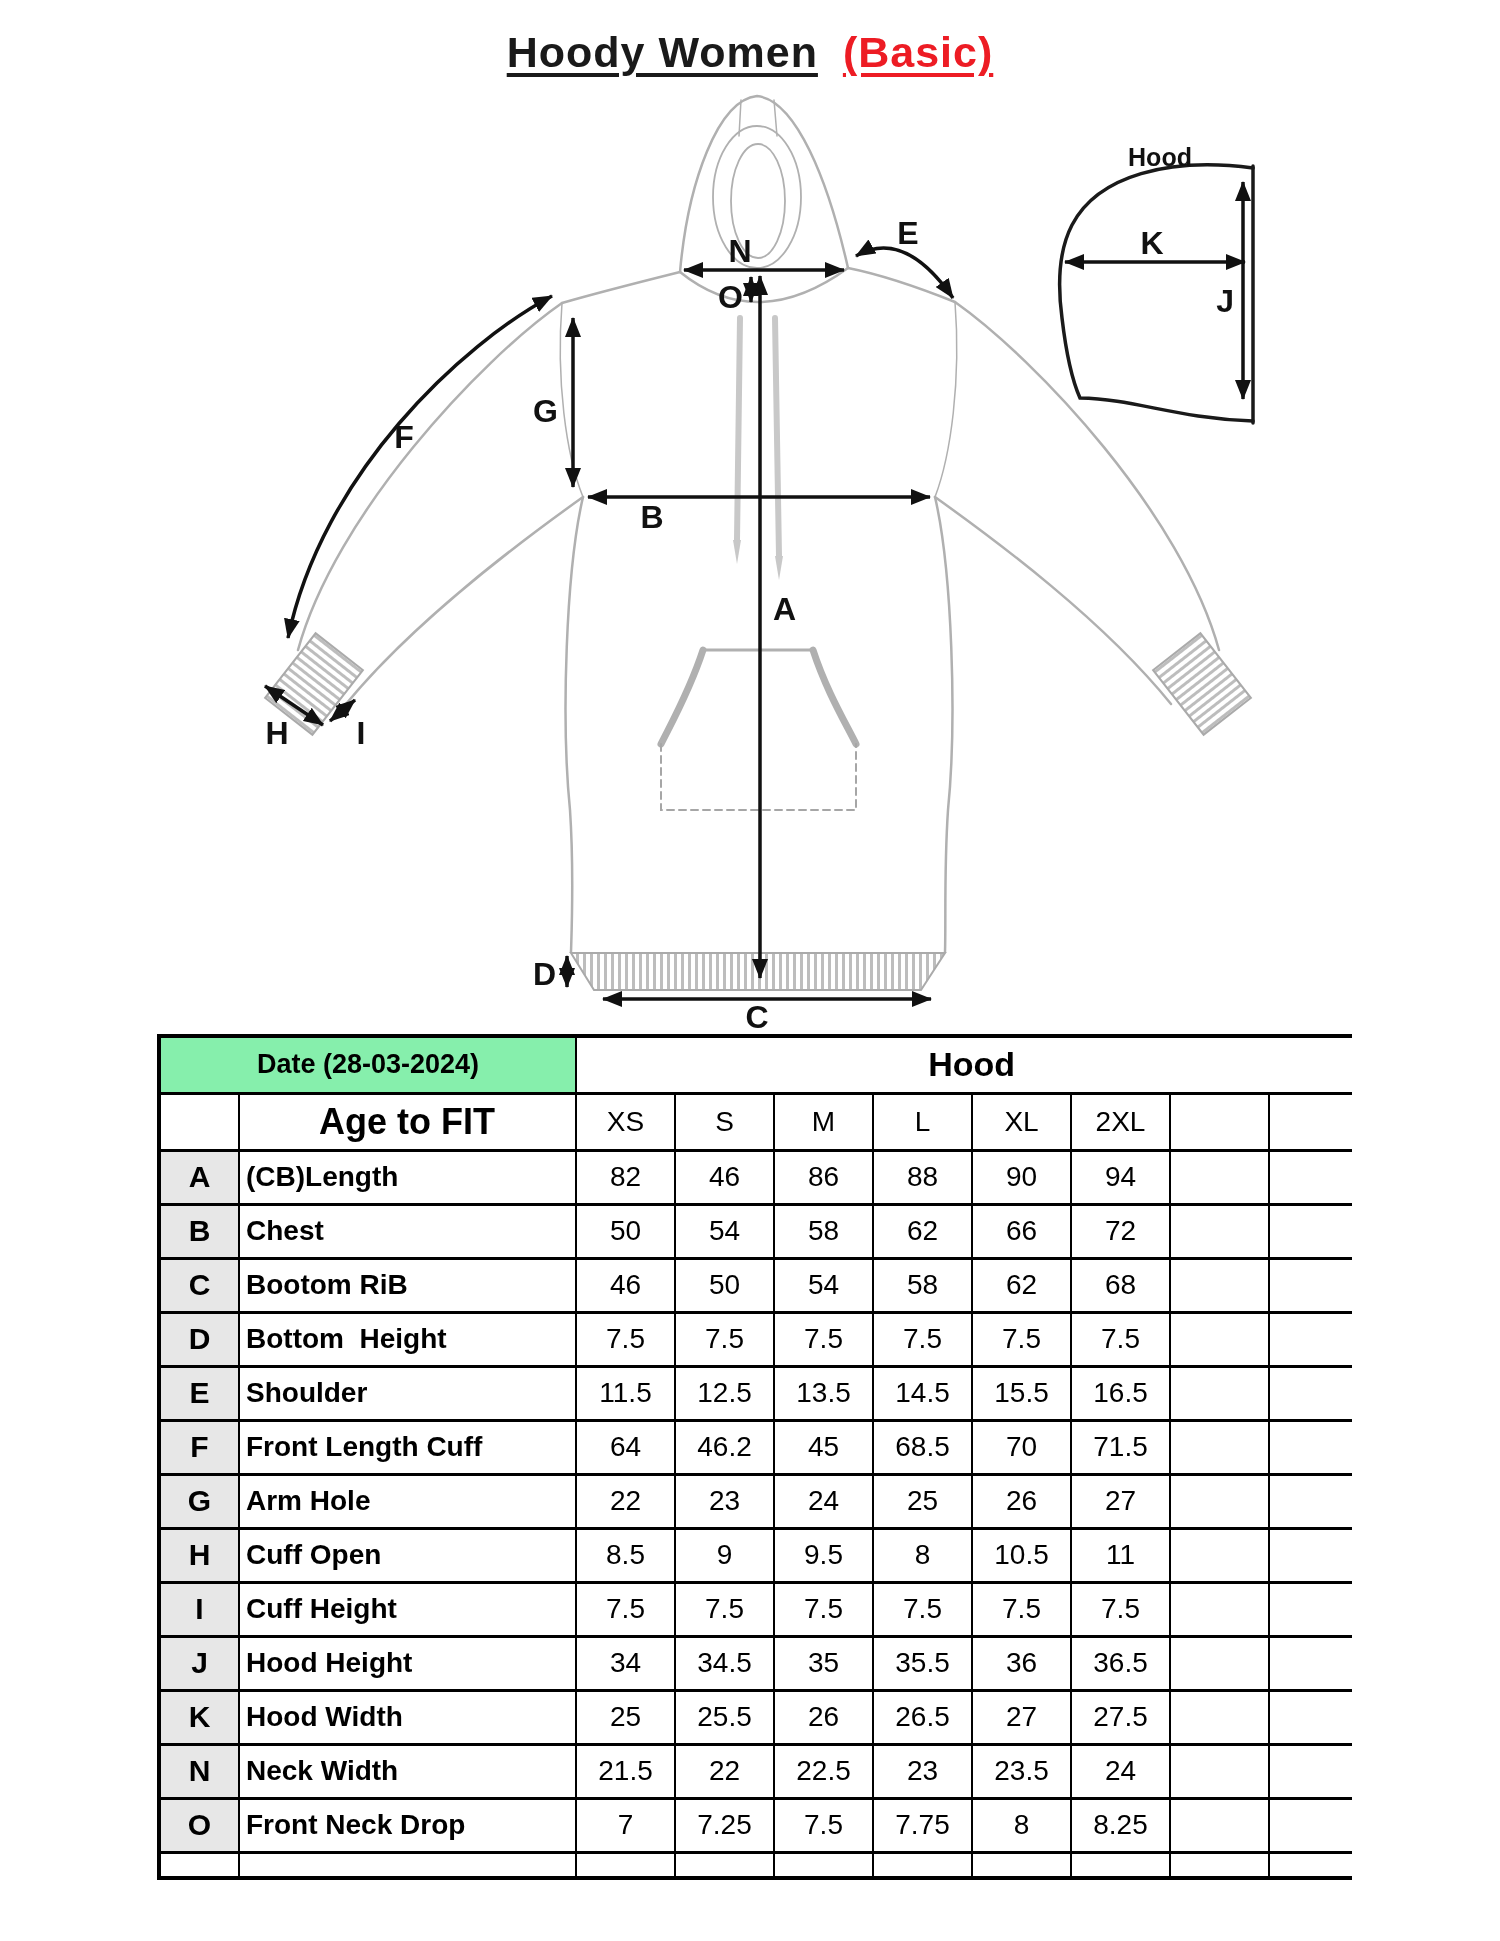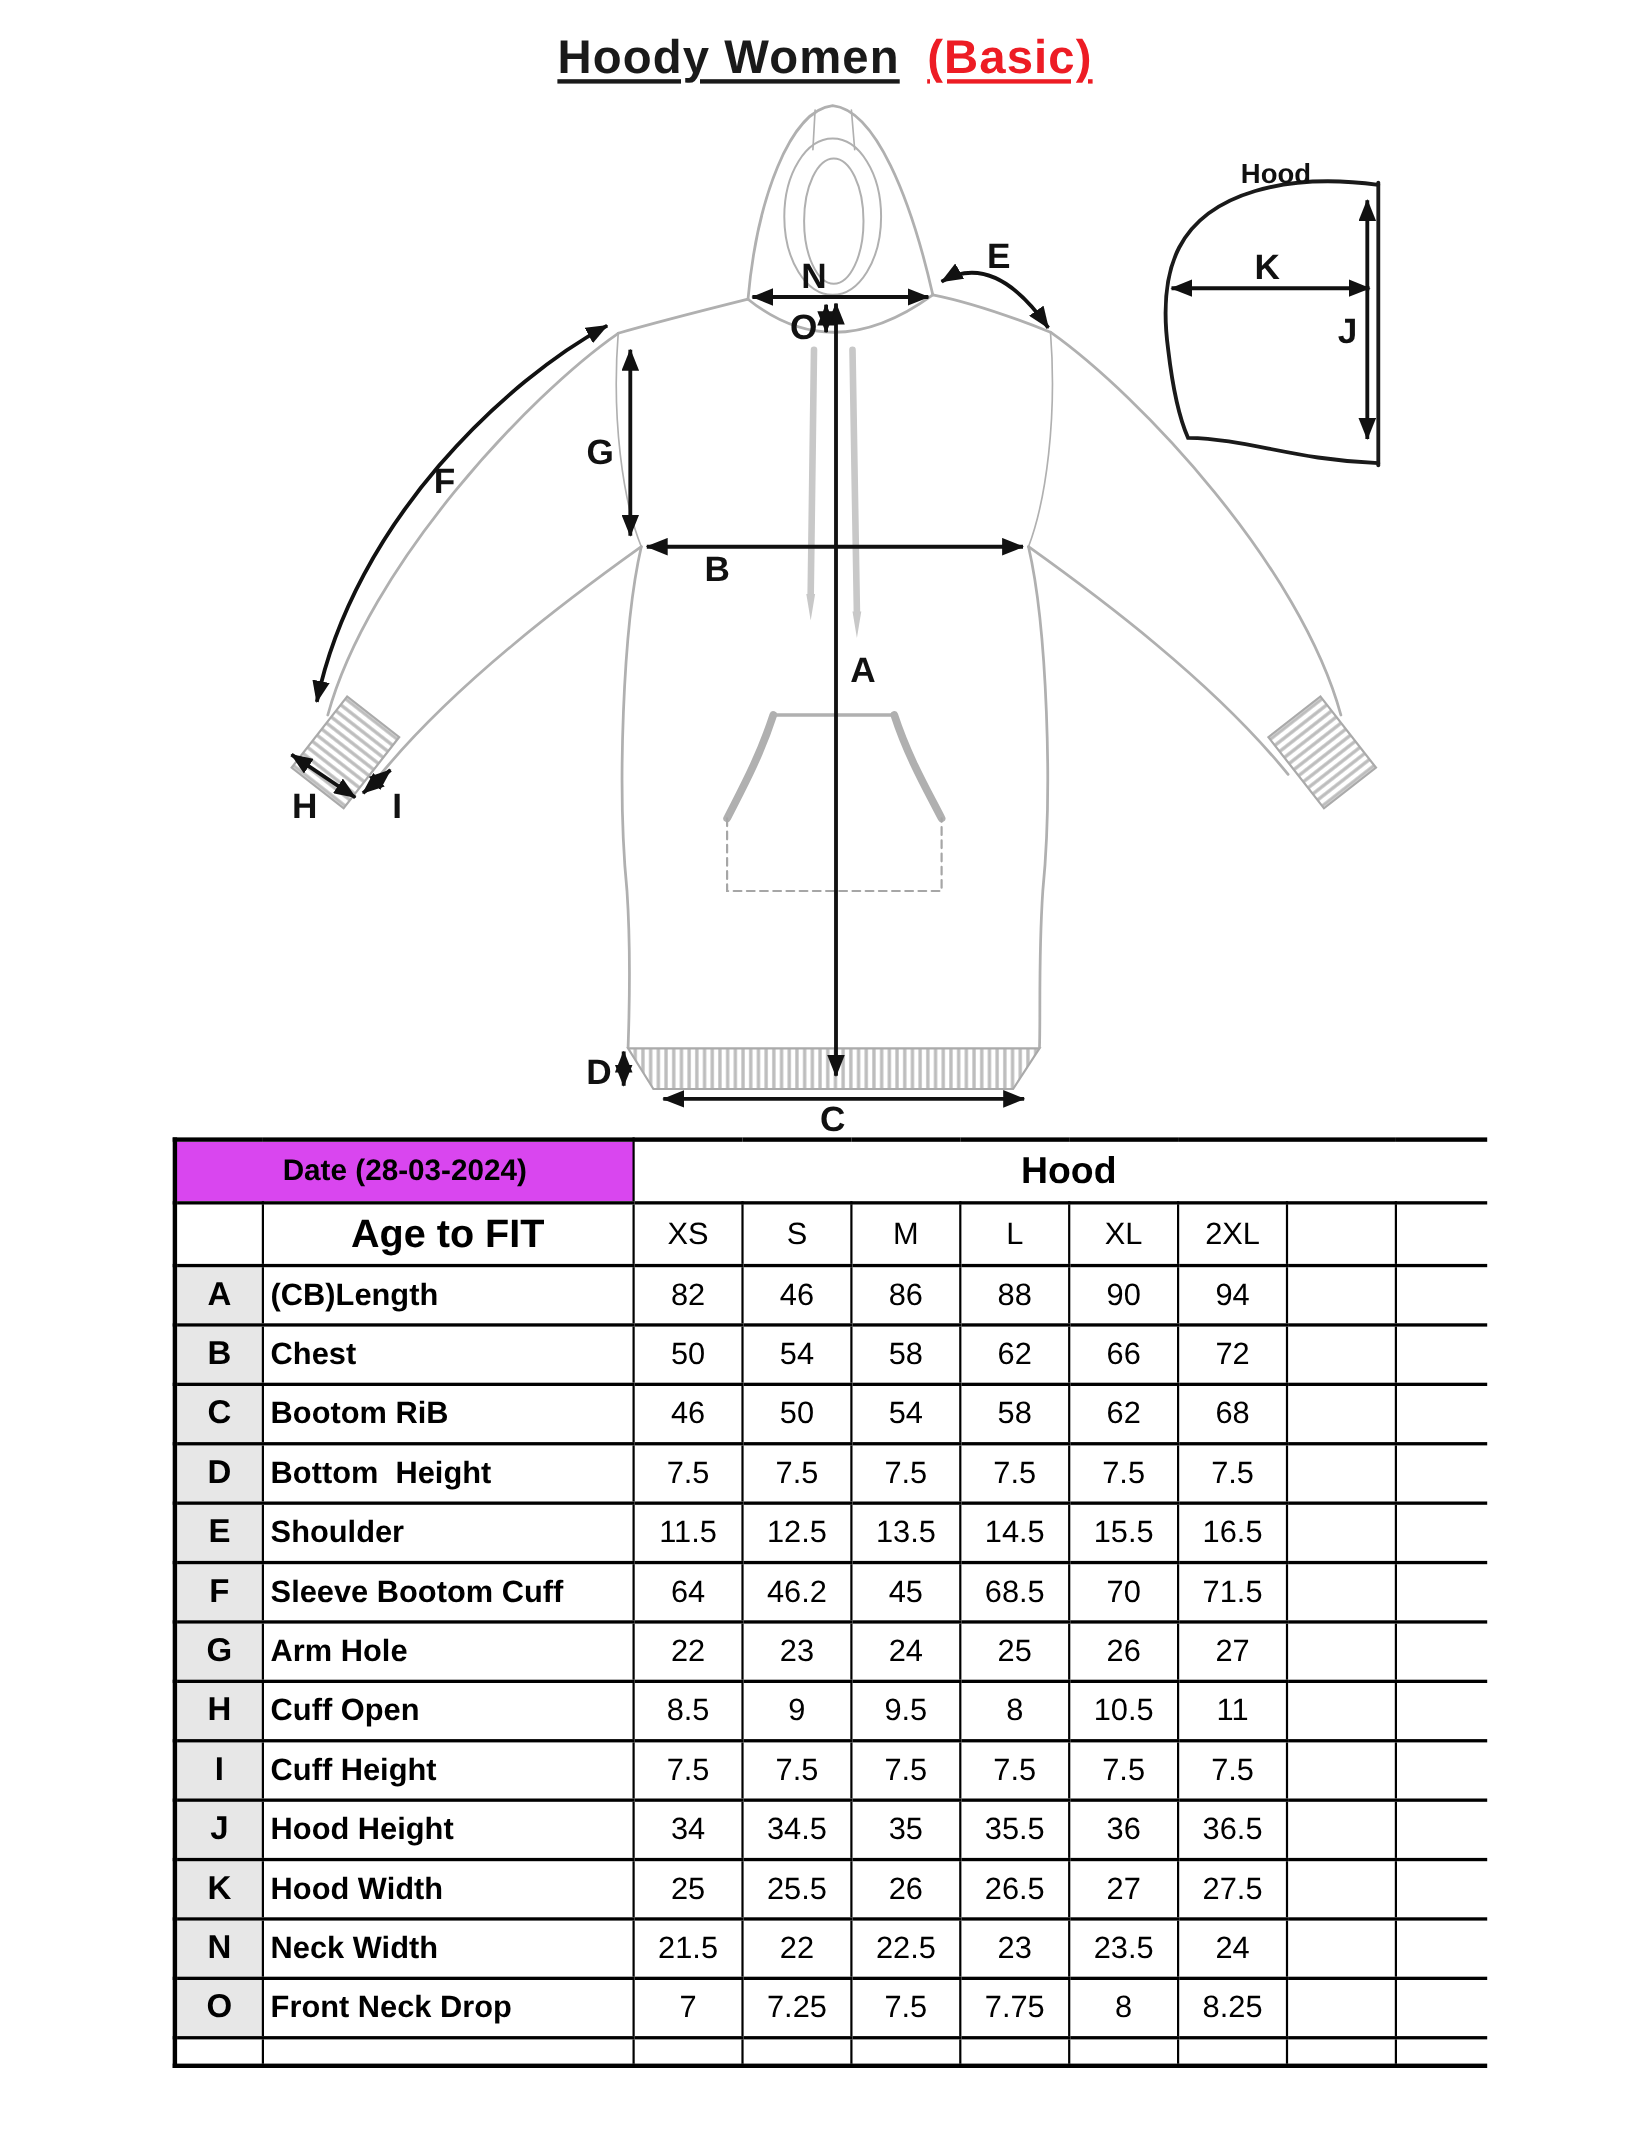--- a/index.html
+++ b/index.html
@@ -22,7 +22,7 @@
   tr.r-date{height:57px;} tr.r-age{height:57px;}
   tbody.databody tr{height:54px;}
   tr.r-foot{height:50px;} tr.r-partial{height:26px;}
-  .c-date{background:#d946ef;font-weight:bold;font-size:27px;text-align:center;}
+  .c-date{background:#86efac;font-weight:bold;font-size:27px;text-align:center;}
   .c-hood{font-weight:bold;font-size:34px;text-align:center;background:#fff;}
   .c-agefit{font-weight:bold;font-size:36px;text-align:center;padding-right:2px;}
   .c-size{font-weight:normal;font-size:28px;text-align:center;}

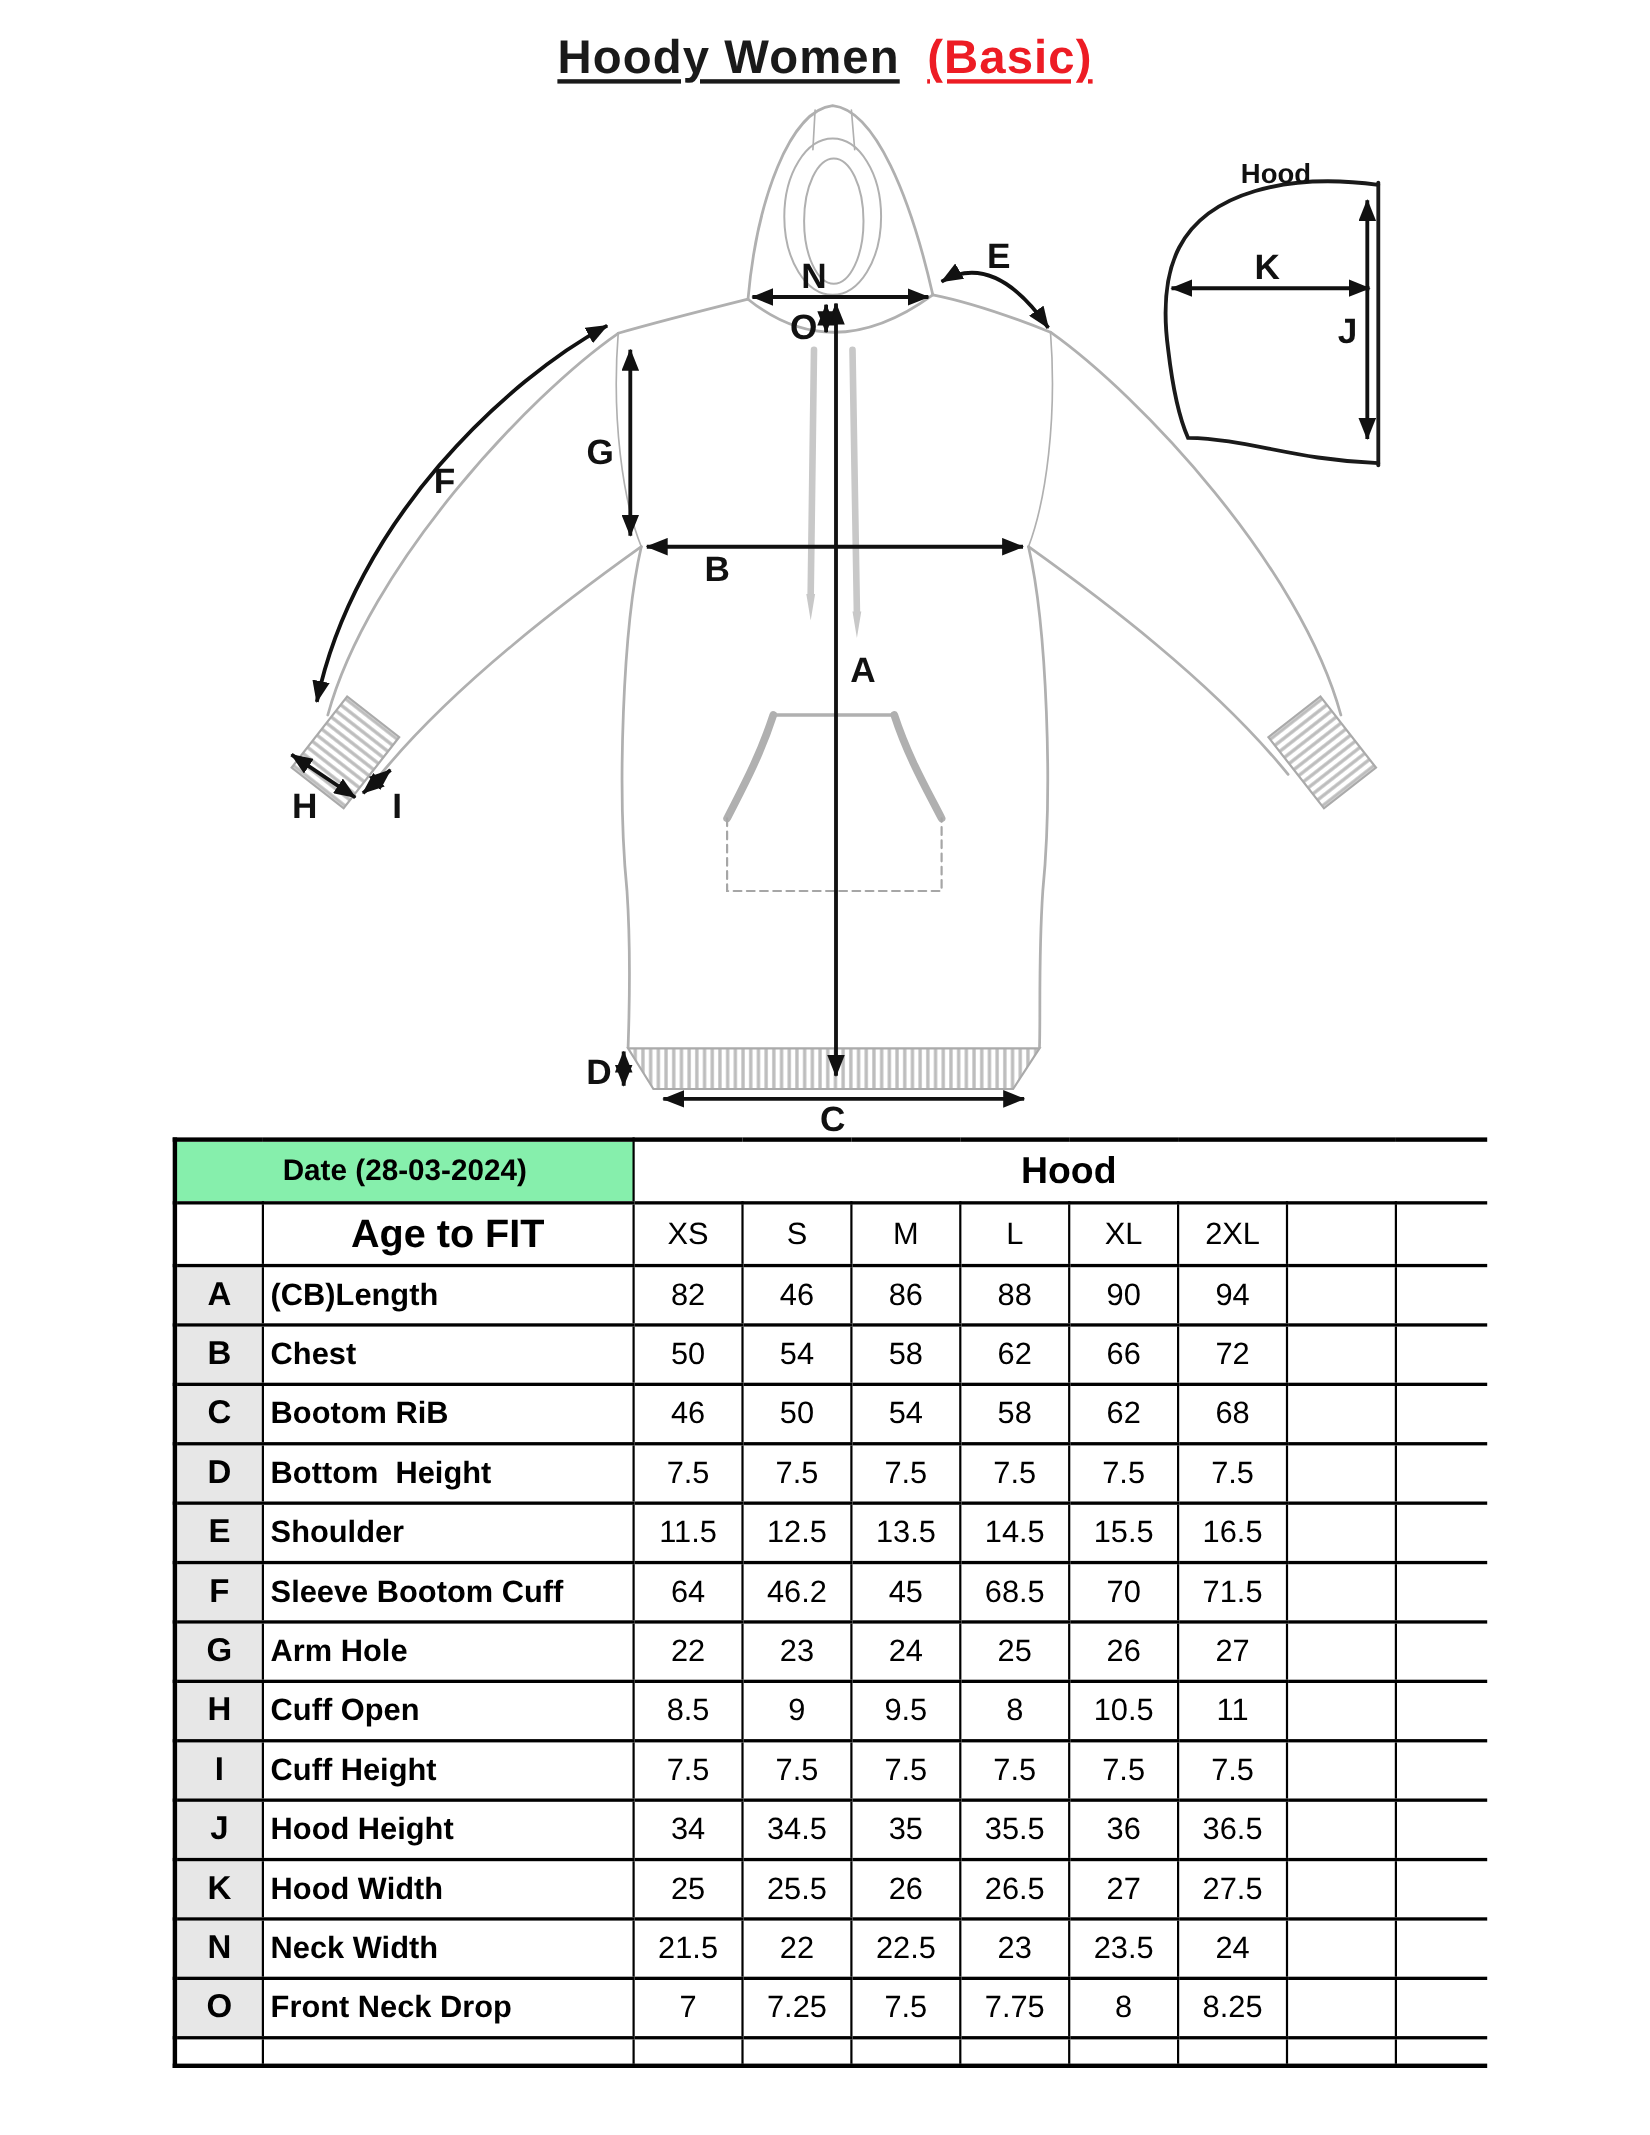--- a/index.html
+++ b/index.html
@@ -262,7 +262,7 @@
           </tr>
           <tr>
             <td class="letter">F</td>
-            <td class="rowlabel">Sleeve Bootom Cuff</td>
+            <td class="rowlabel">Front Length Cuff</td>
             <td class="val">64</td>
             <td class="val">46.2</td>
             <td class="val">45</td>

